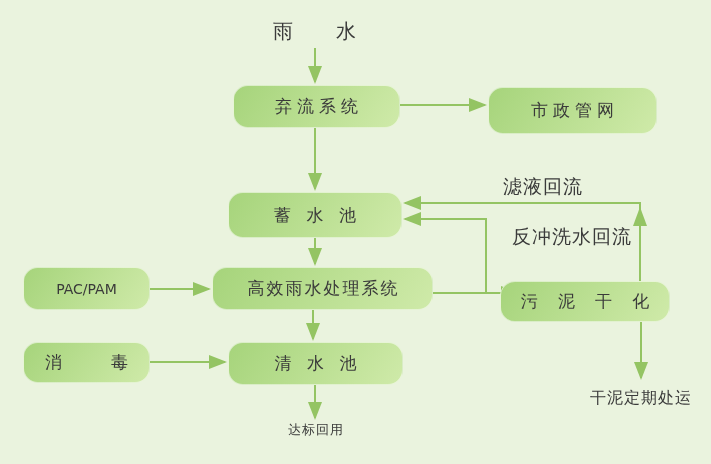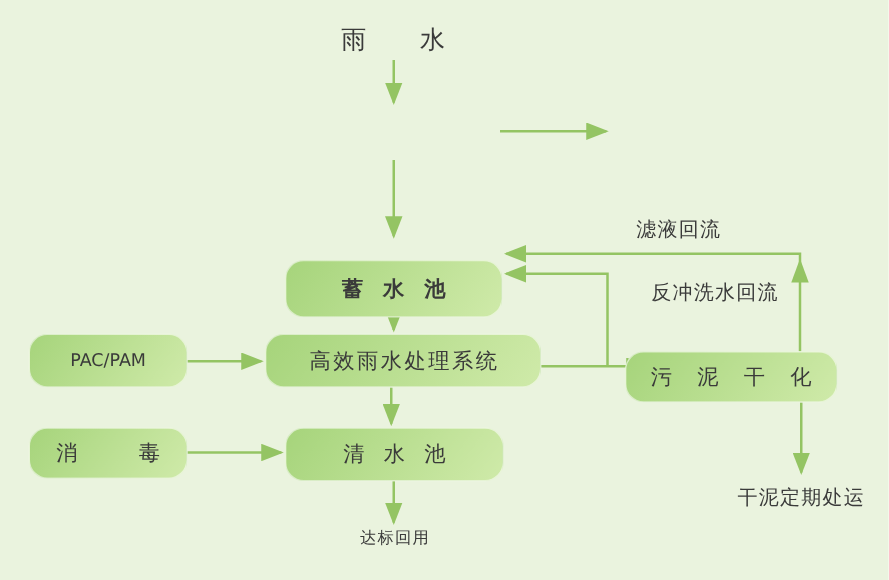--- a/index.html
+++ b/index.html
@@ -85,6 +85,7 @@
 
   <div class="lbl lbl-rain">雨　　水</div>
 
+  <div class="box box-discard">弃流系统</div>
   <div class="box box-storage">蓄 水 池</div>
   <div class="box box-treatment">高效雨水处理系统</div>
   <div class="box box-pacpam">PAC/PAM</div>

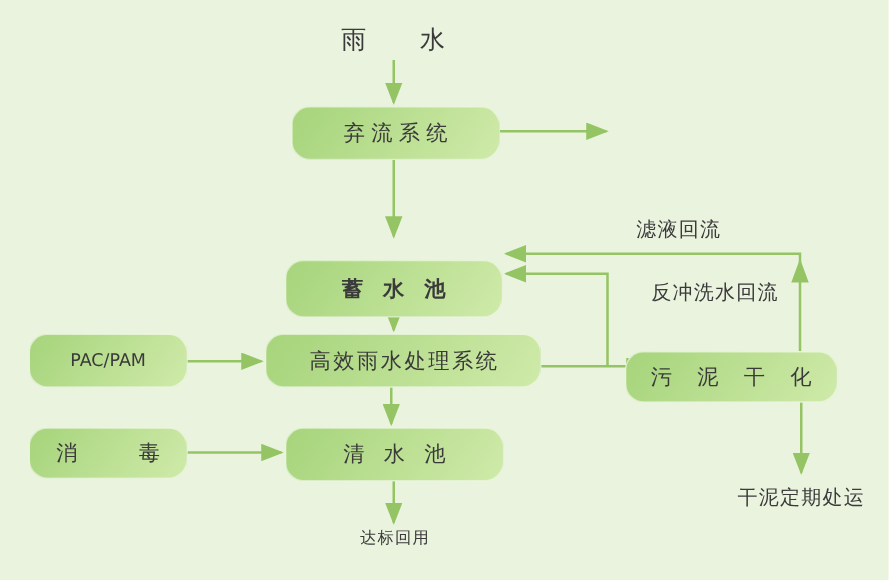--- a/index.html
+++ b/index.html
@@ -86,6 +86,7 @@
   <div class="lbl lbl-rain">雨　　水</div>
 
   <div class="box box-discard">弃流系统</div>
+  <div class="box box-municipal">市政管网</div>
   <div class="box box-storage">蓄 水 池</div>
   <div class="box box-treatment">高效雨水处理系统</div>
   <div class="box box-pacpam">PAC/PAM</div>

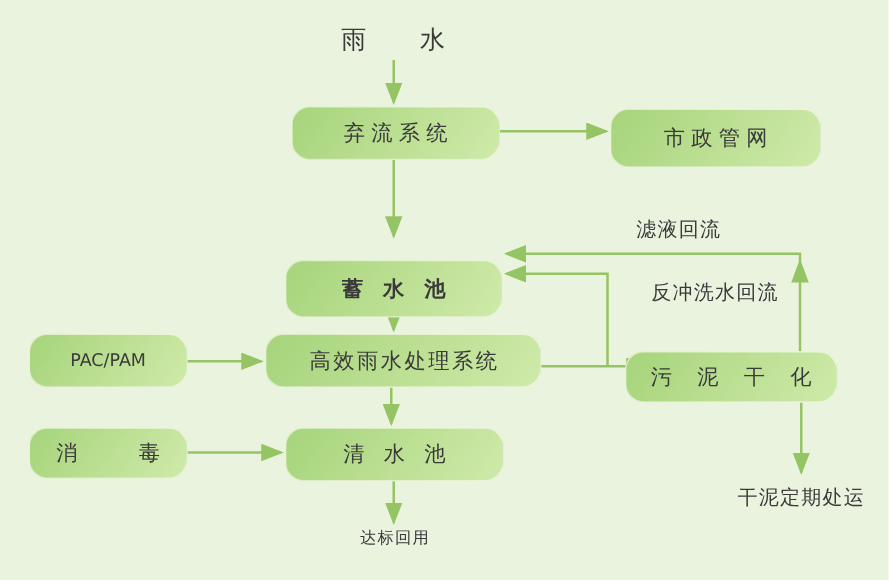--- a/index.html
+++ b/index.html
@@ -34,7 +34,7 @@
   .lbl{
     position:absolute;
     text-align:center;
-    font-size:16px;
+    font-size:19px;
     letter-spacing:1px;
     white-space:pre;
   }

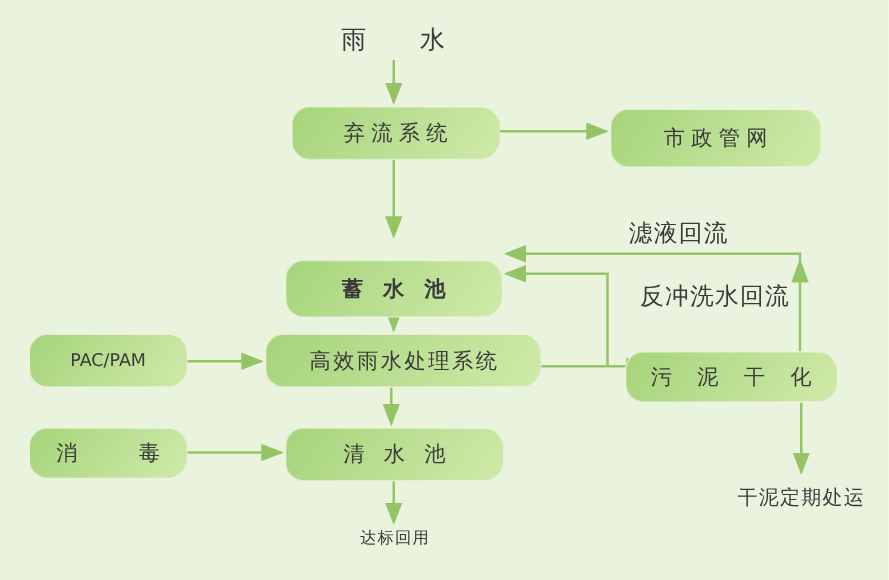--- a/index.html
+++ b/index.html
@@ -41,7 +41,7 @@
   
   .box-discard   {left:233px;top:85px; width:167px;height:43px;}
   .box-municipal {left:488px;top:87px; width:169px;height:47px;}
-  .box-storage   {left:228px;top:208px;width:174px;height:46px;font-weight:bold;}
+  .box-storage   {left:228px;top:192px;width:174px;height:46px;}
   .box-treatment {left:212px;top:267px;width:221px;height:43px;letter-spacing:2px;text-indent:2px;}
   .box-pacpam    {left:23px; top:267px;width:127px;height:43px;letter-spacing:0;text-indent:0;font-size:14px;}
   .box-disinfect {left:23px; top:342px;width:127px;height:41px;}

